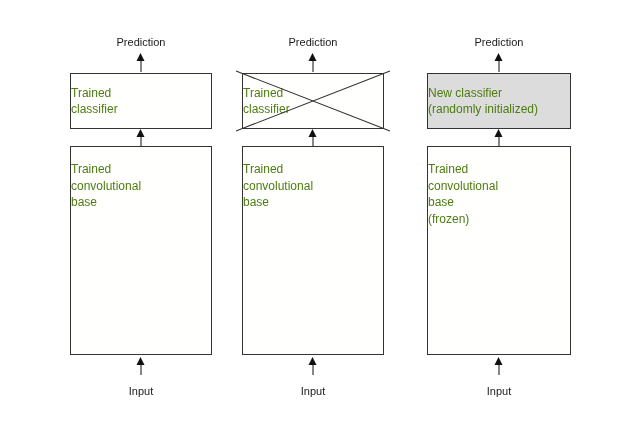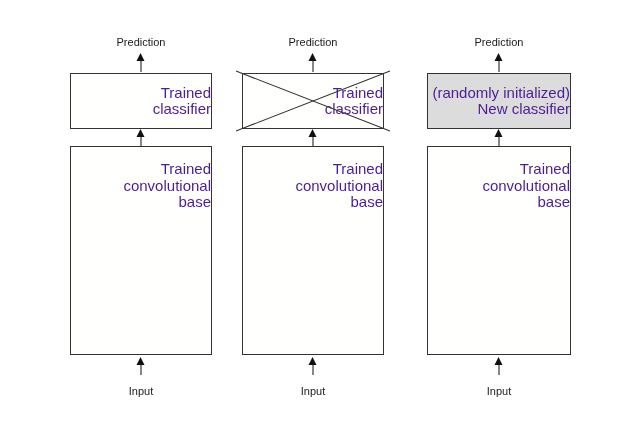--- a/index.html
+++ b/index.html
@@ -103,10 +103,10 @@
 
   .box-text {
     width: 100%;
-    text-align: right;
-    font-size: 15px;
+    text-align: left;
+    font-size: 12px;
     line-height: 16.5px;
-    color: #4c1d95;
+    color: #4d7c0f;
   }
   .box-text .line { display: block; }
 

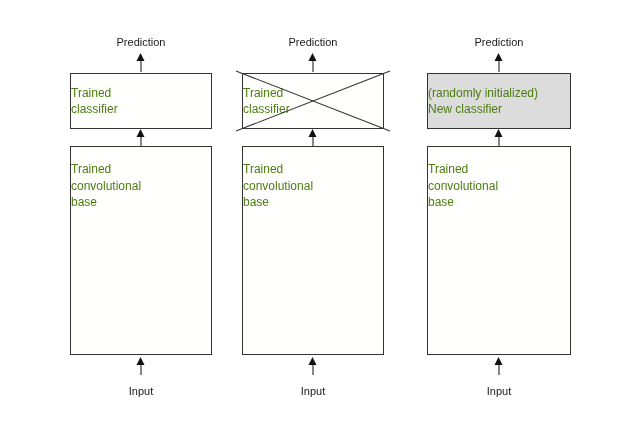--- a/index.html
+++ b/index.html
@@ -218,8 +218,8 @@
 
     <div class="box box-classifier box-filled">
       <div class="box-text">
+        <span class="line">New classifier</span>
         <span class="line">(randomly initialized)</span>
-        <span class="line">New classifier</span>
       </div>
     </div>
 

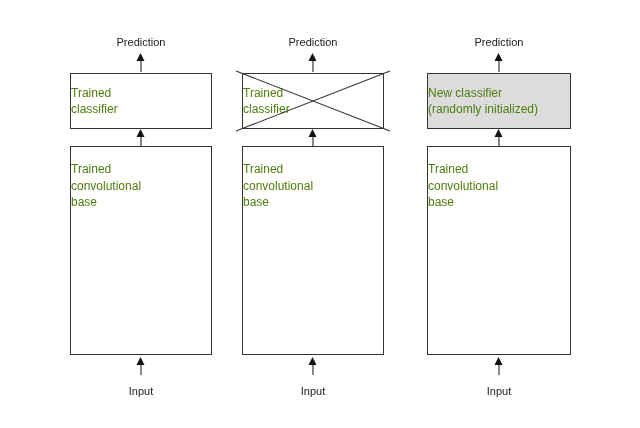--- a/index.html
+++ b/index.html
@@ -233,6 +233,7 @@
         <span class="line">Trained</span>
         <span class="line">convolutional</span>
         <span class="line">base</span>
+        <span class="line">(frozen)</span>
       </div>
     </div>
 

